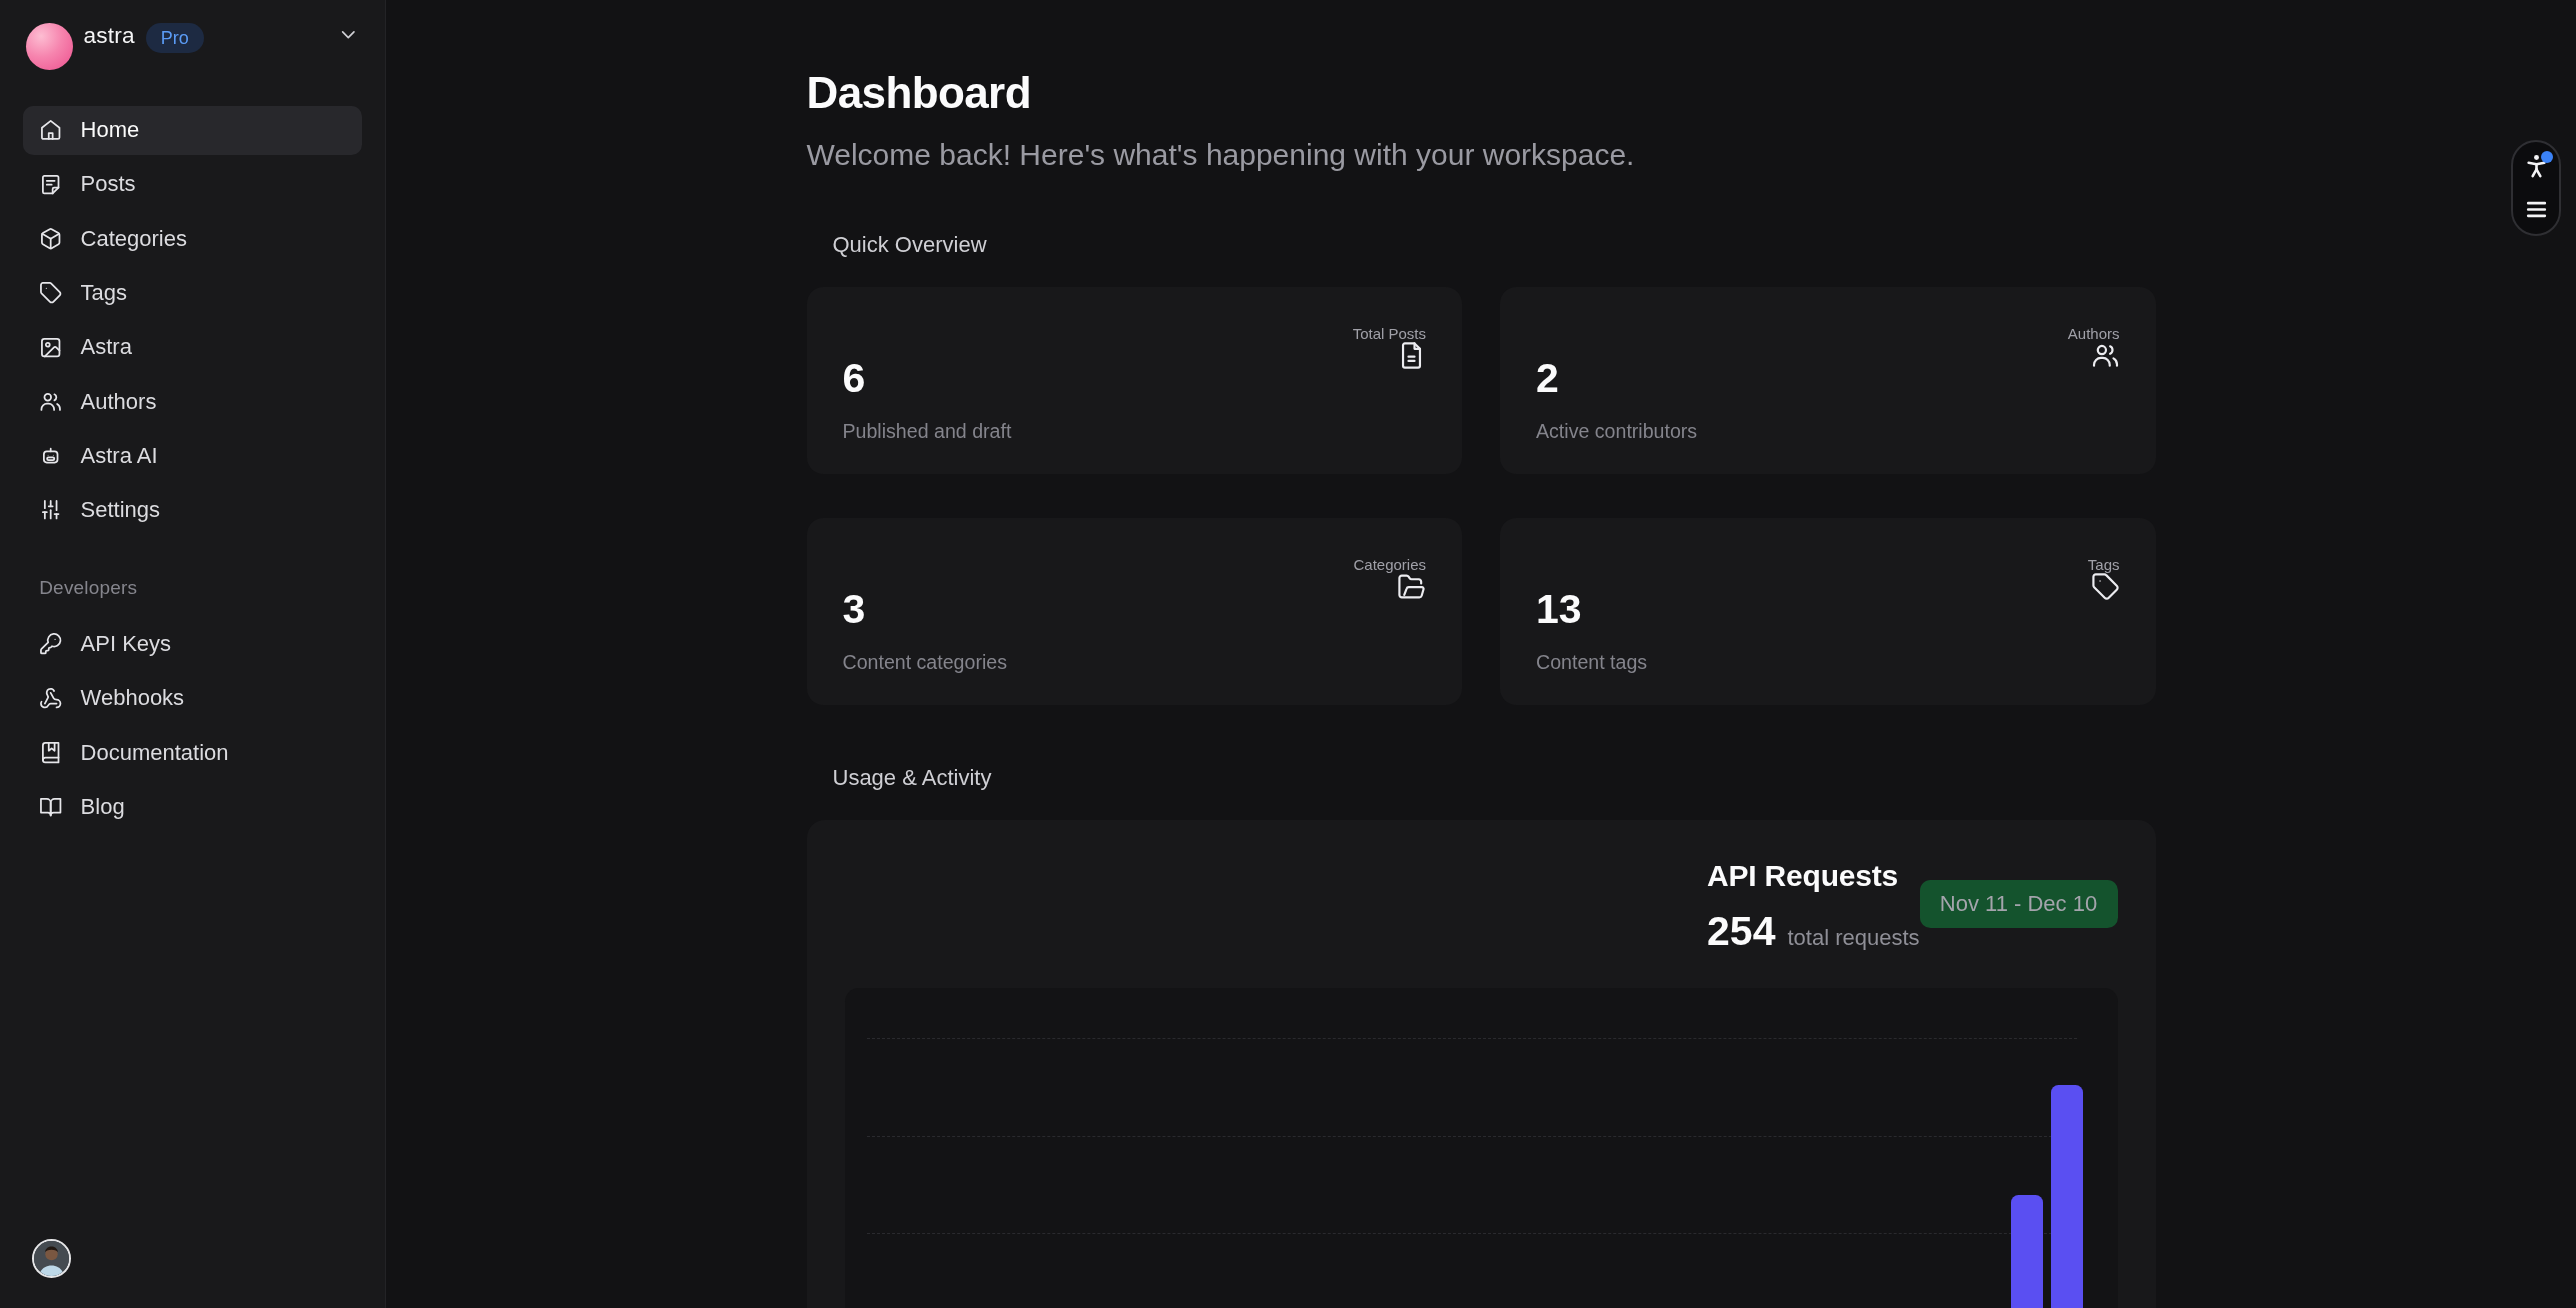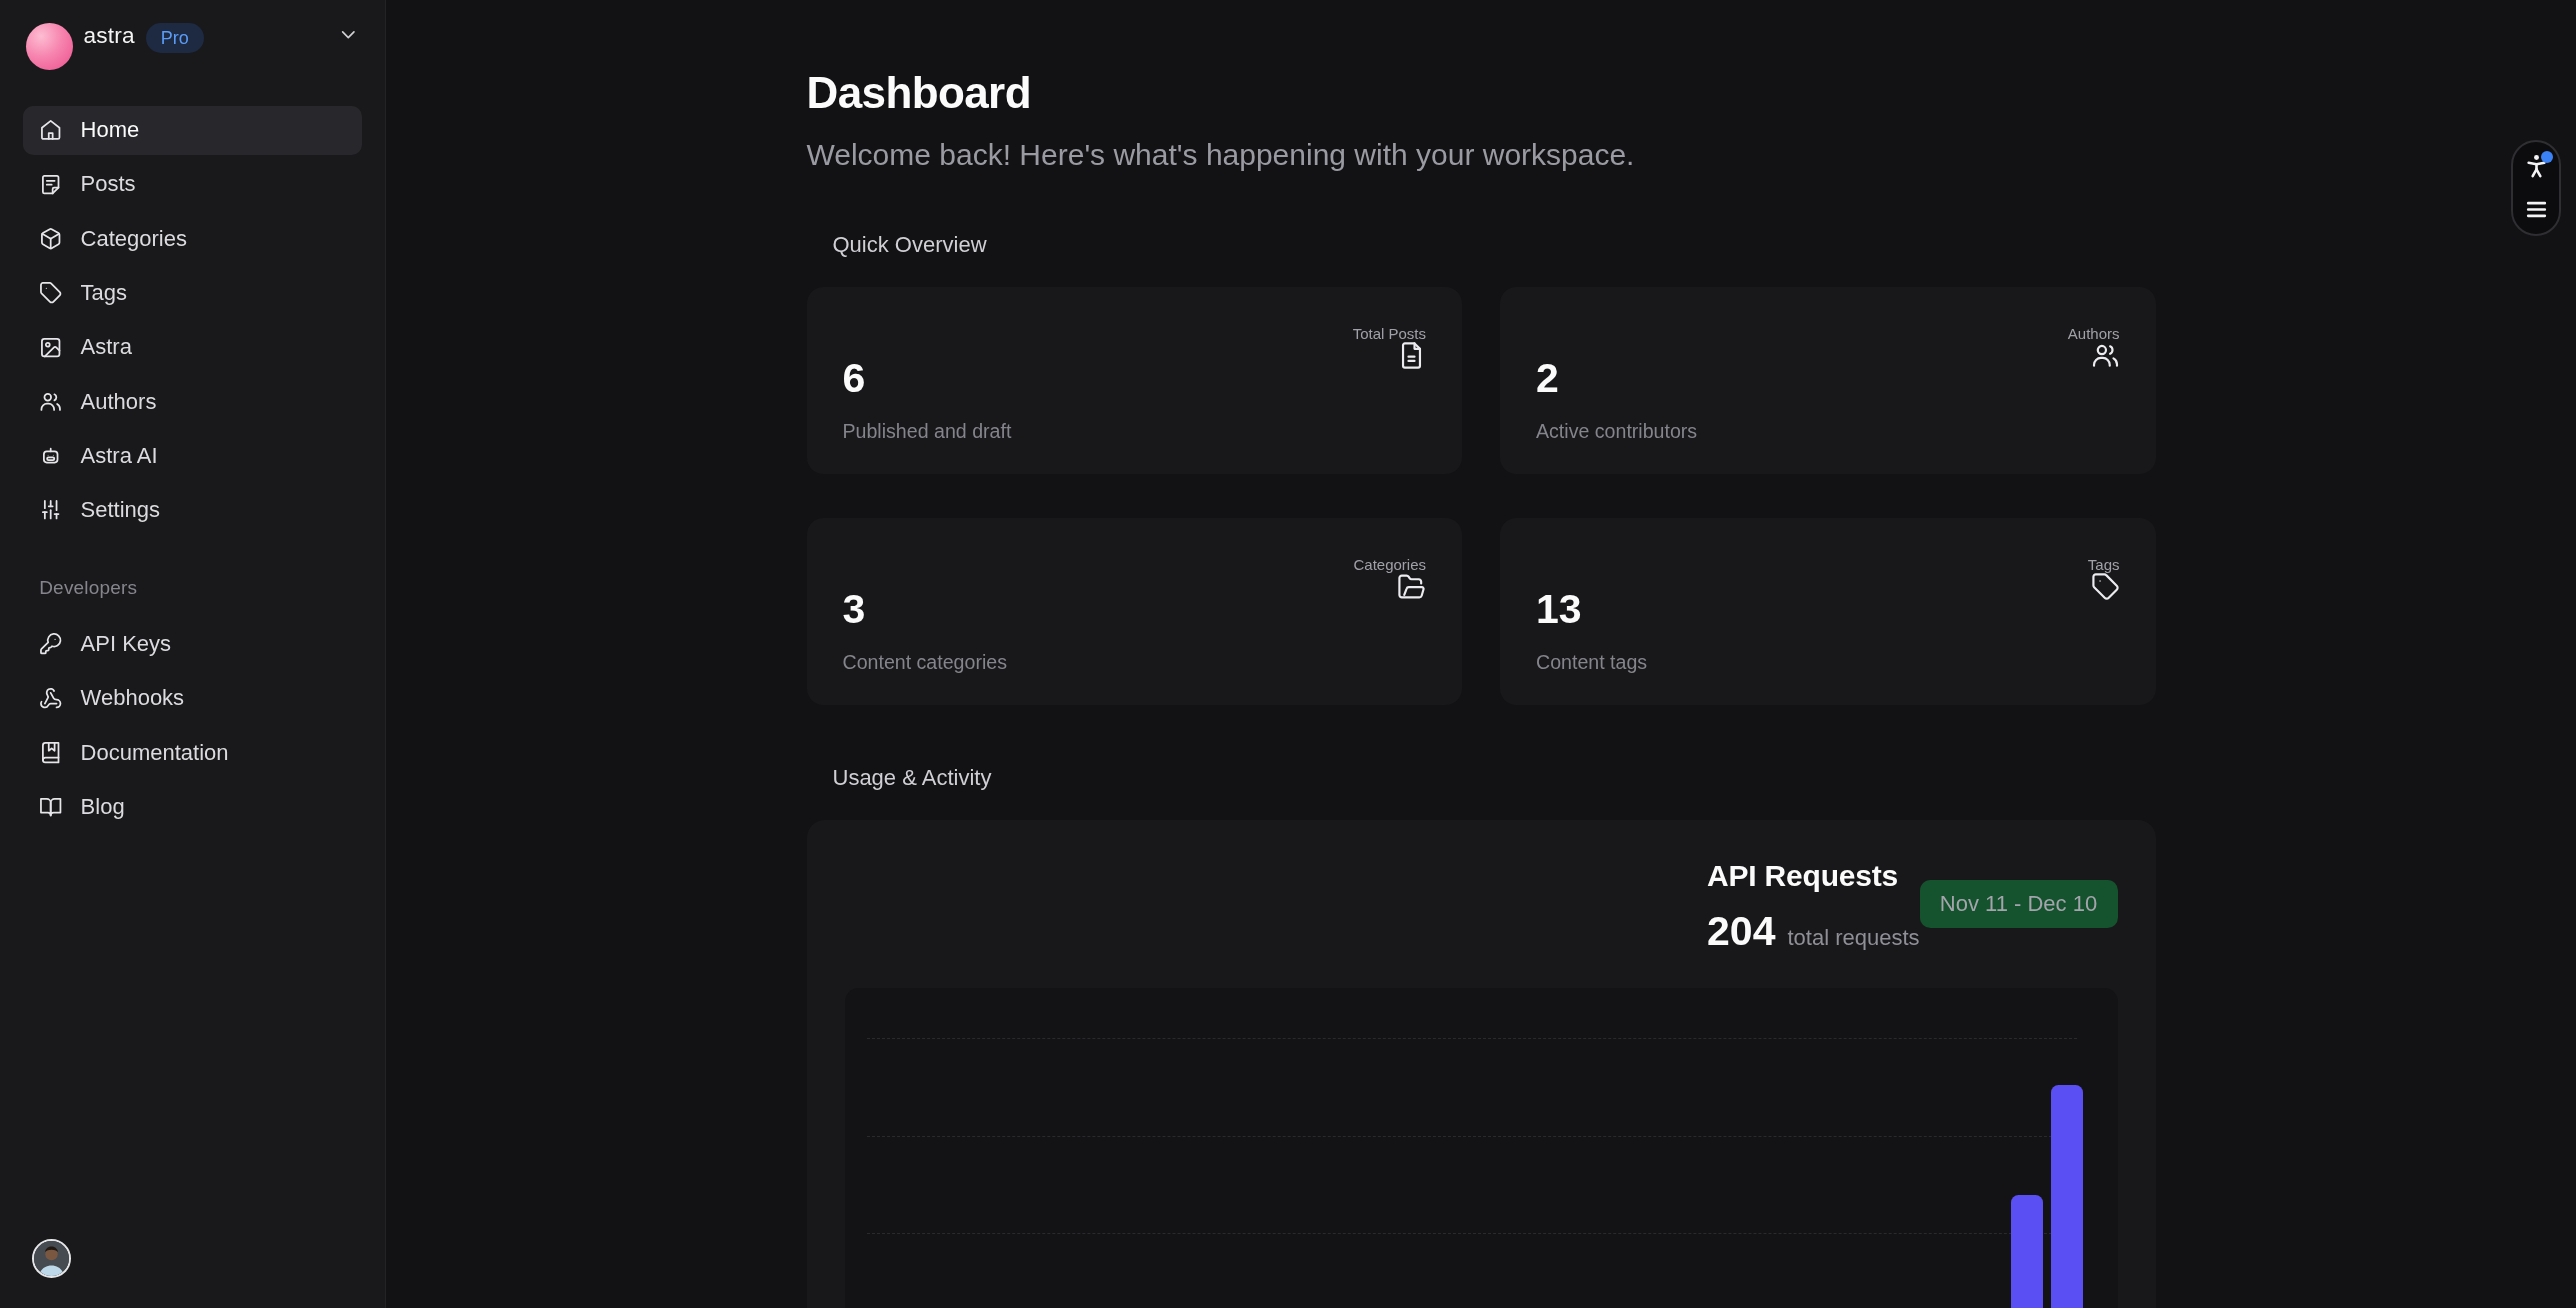--- a/index.html
+++ b/index.html
@@ -340,7 +340,7 @@
         <div>
           <div class="usage-title">API Requests</div>
           <div class="usage-stat">
-            <span class="usage-value">204</span>
+            <span class="usage-value">254</span>
             <span class="usage-unit">total requests</span>
           </div>
         </div>

